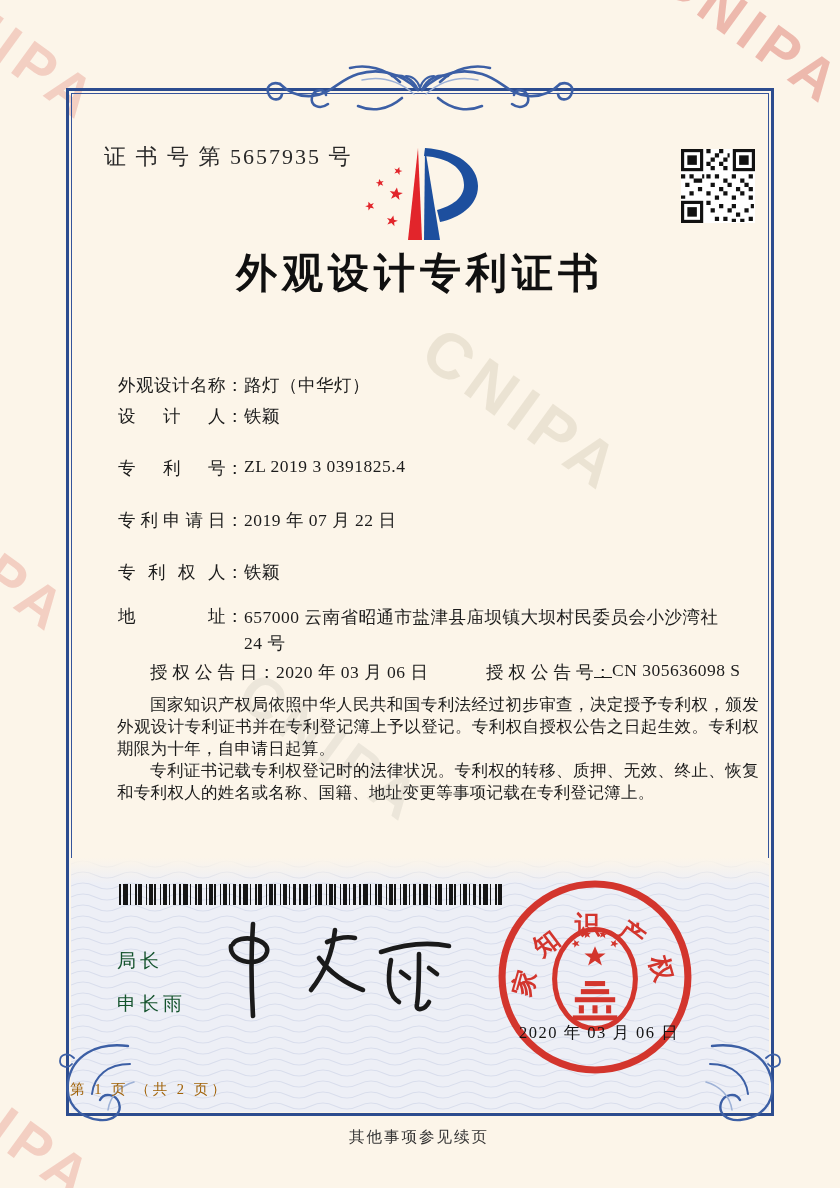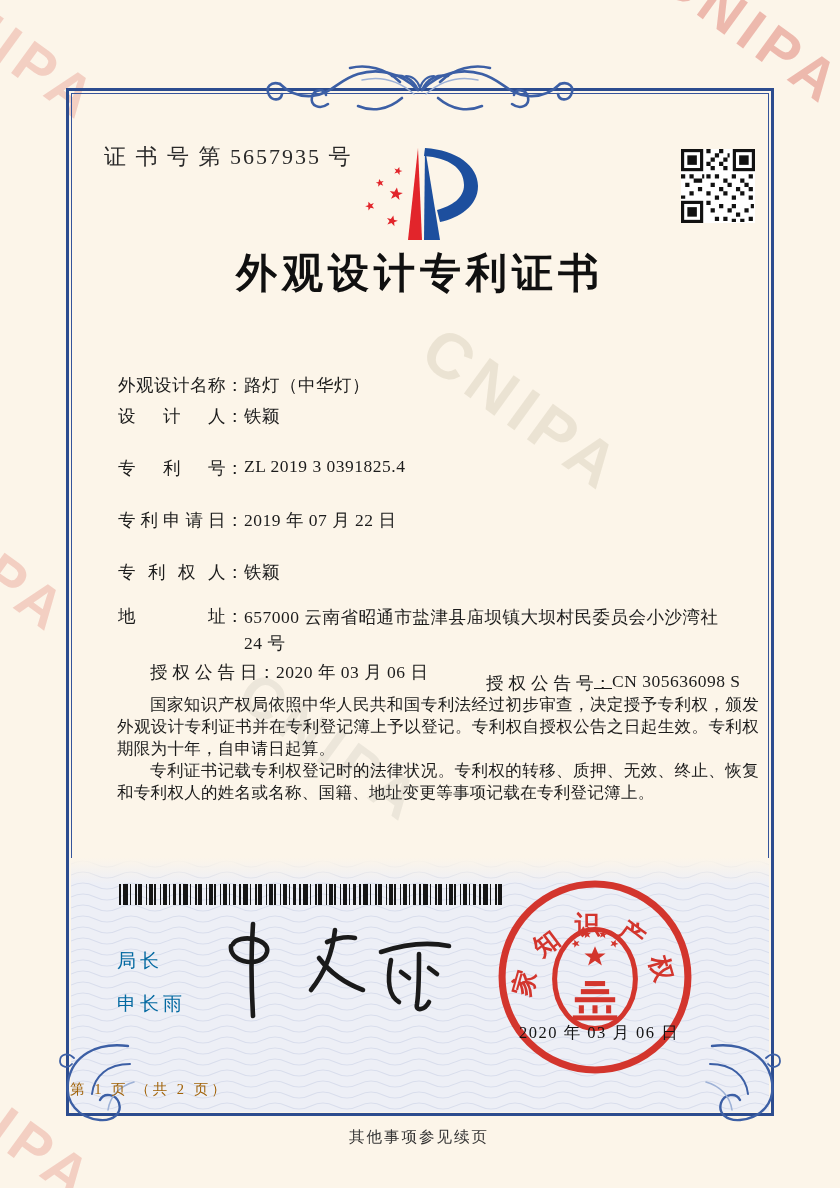--- a/index.html
+++ b/index.html
@@ -57,7 +57,7 @@
   .colon{vertical-align:top;}
   .fval{display:inline-block;vertical-align:top;}
   .fval-wide{max-width:492px;line-height:26px;}
-  .grant-right{position:absolute;left:336px;top:11px;white-space:nowrap;text-decoration:underline;}
+  .grant-right{position:absolute;left:336px;top:0;white-space:nowrap;text-decoration:underline;}
   .paras{
     left:117px;top:694px;width:642px;font-size:16.5px;line-height:22px;
     letter-spacing:0.3px;text-align:justify;

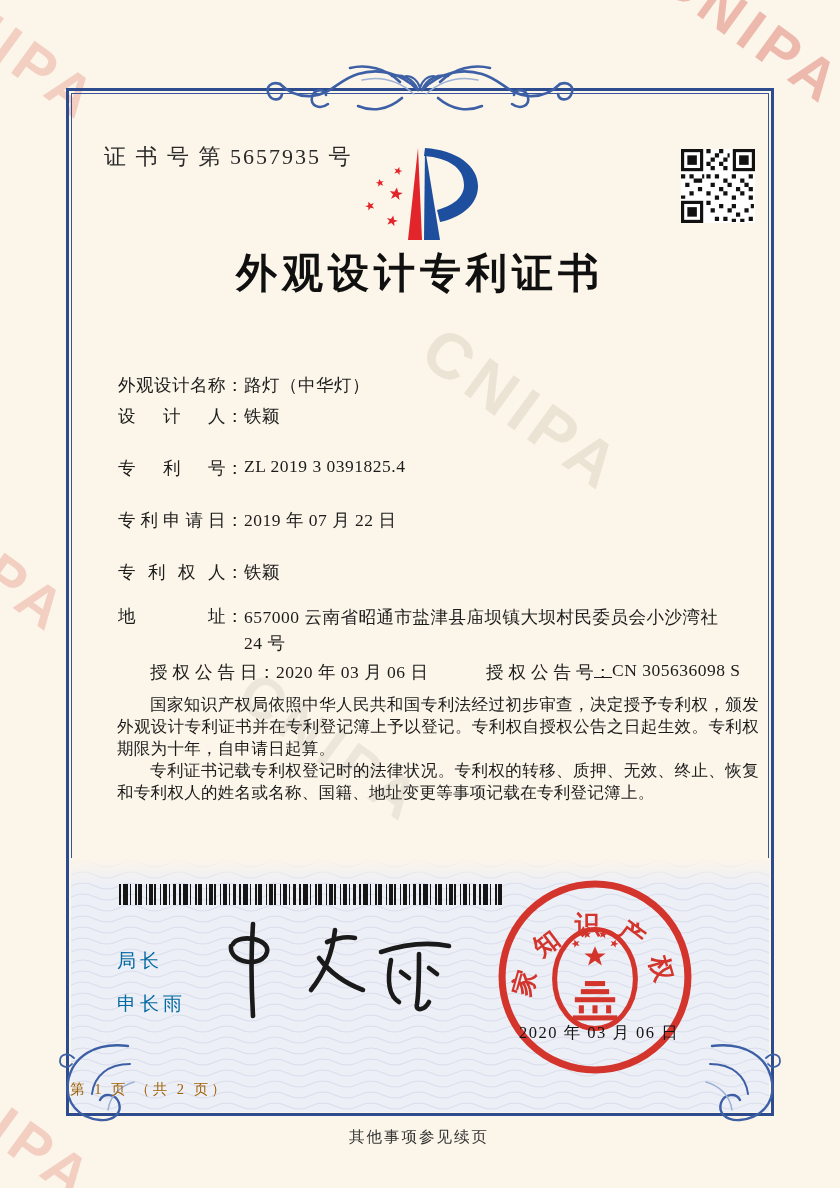--- a/index.html
+++ b/index.html
@@ -79,7 +79,7 @@
       #151515 50px 51px,transparent 51px 54px,
       #151515 54px 57px,transparent 57px 60px);
   }
-  .officer{left:117px;top:948px;font-size:19px;letter-spacing:4px;color:#0369a1;}
+  .officer{left:117px;top:948px;font-size:19px;letter-spacing:4px;color:#14532d;}
   .officer div{margin-bottom:17px;}
   .seal-date{
     left:519px;top:1022px;font-size:16.5px;letter-spacing:1.5px;color:#141414;z-index:4;

